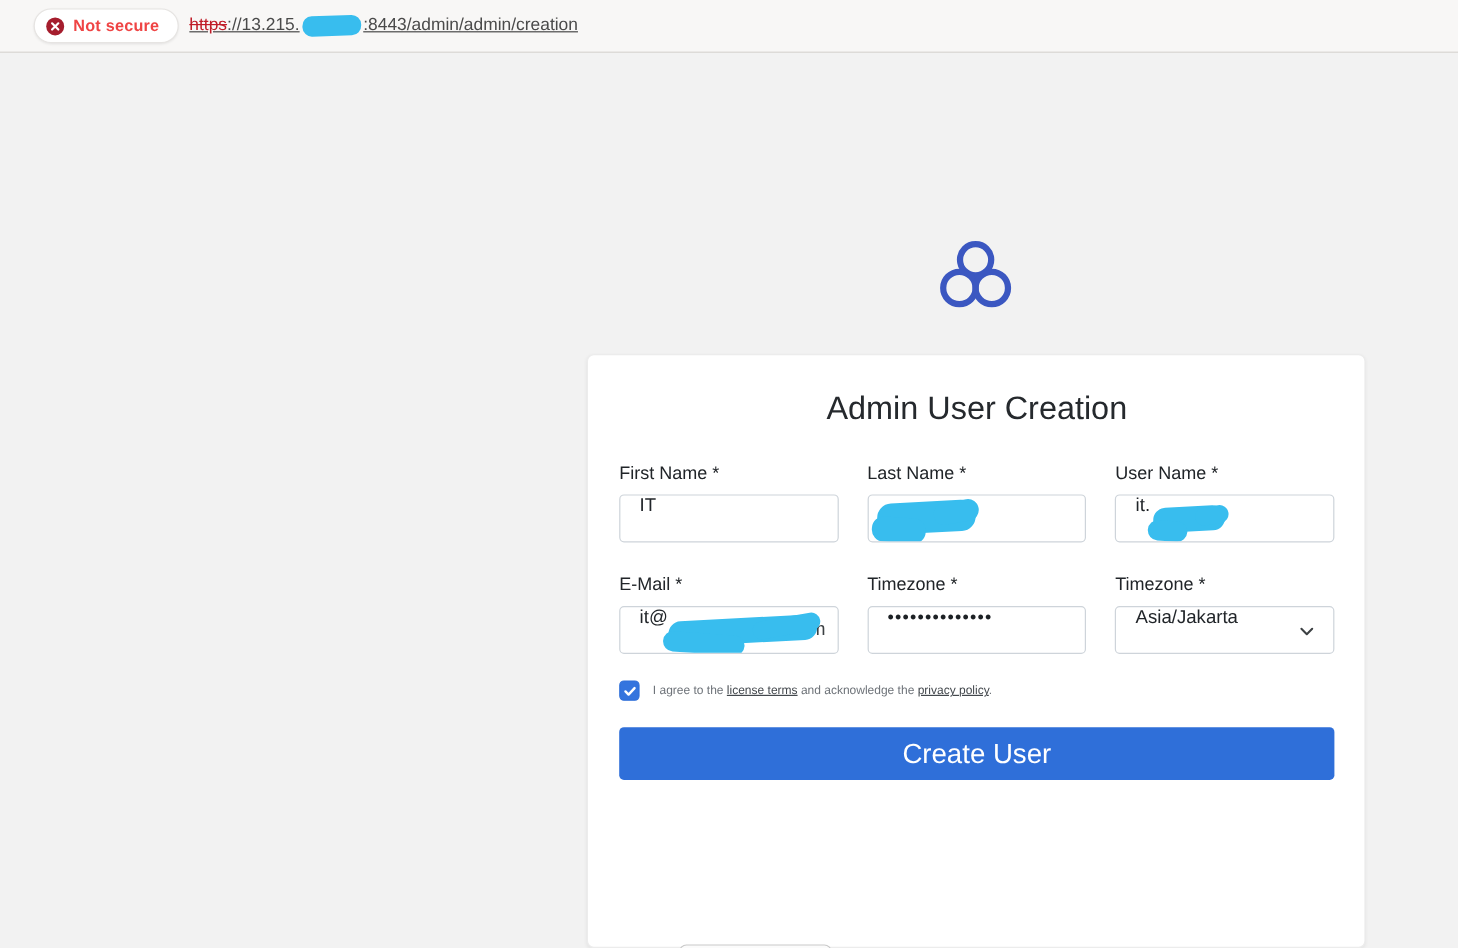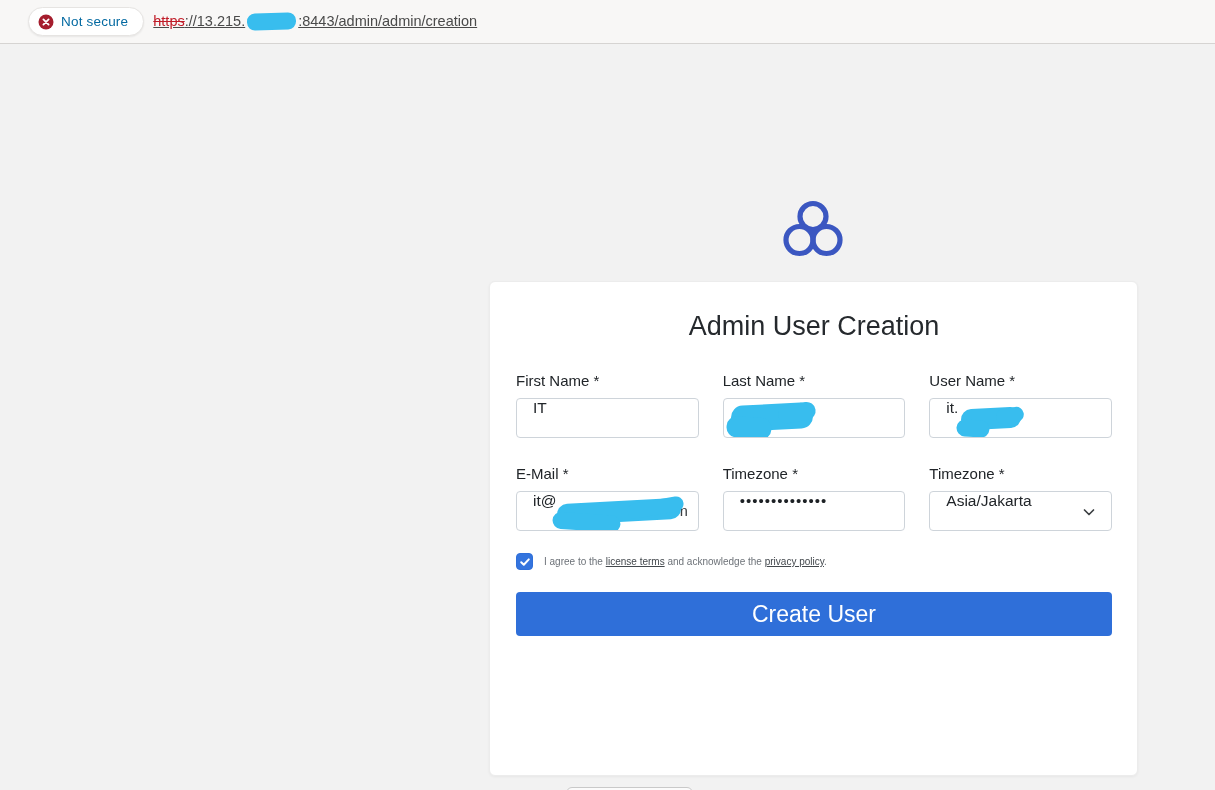--- a/index.html
+++ b/index.html
@@ -29,7 +29,7 @@
     height:29px; padding:0 15px 0 9px;
     flex:0 0 auto;
   }
-  .sec-badge-label { color:#0369a1; font-weight:normal; font-size:13.5px; letter-spacing:0.2px; }
+  .sec-badge-label { color:#ef4444; font-weight:bold; font-size:13.5px; letter-spacing:0.2px; }
   .url-line { margin-left:9px; font-size:14.5px; color:#4a4a4a; display:flex; white-space:pre;text-decoration:underline; }
   .url-scheme { color:#c01c28; text-decoration:line-through; }
 

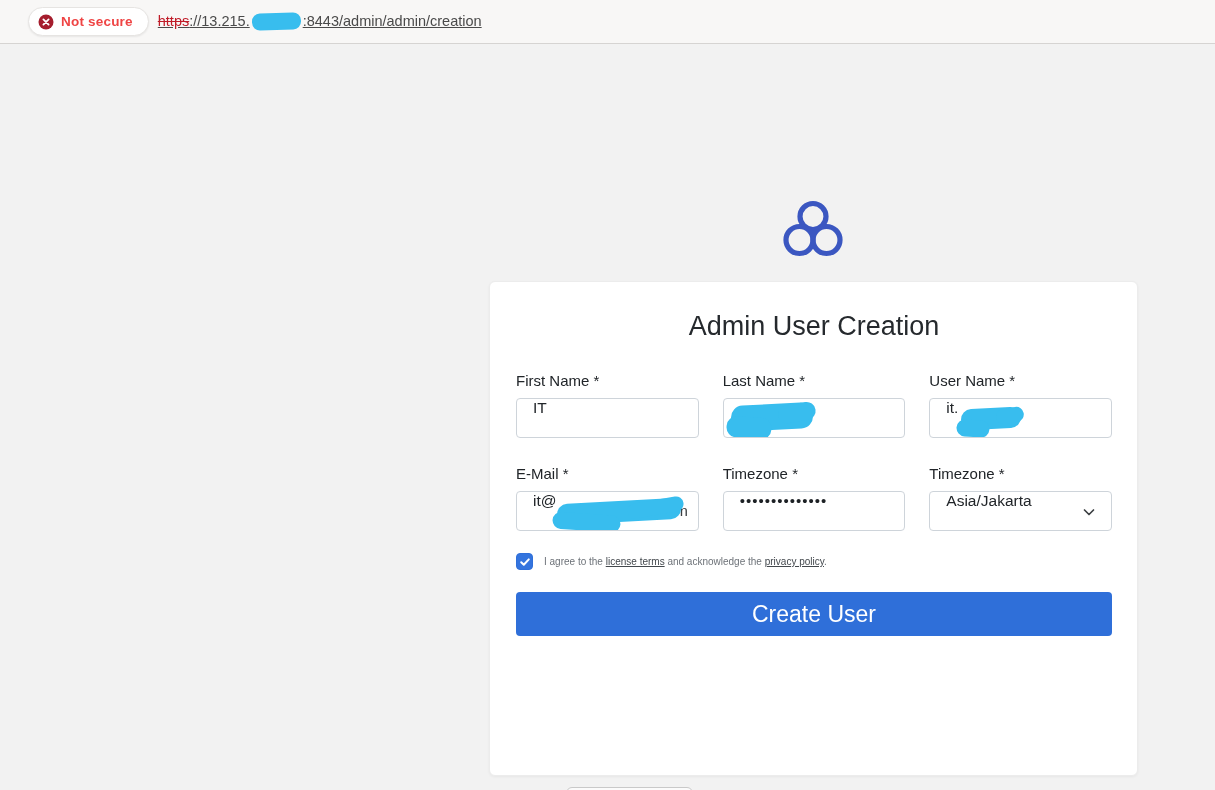--- a/index.html
+++ b/index.html
@@ -60,7 +60,7 @@
   .logo-wrap { position:absolute; left:781px; top:199px; width:64px; height:63px; }
 
   .card {
-    position:absolute; left:489px; top:281px; width:649px; height:495px;
+    position:absolute; left:489px; top:295px; width:649px; height:495px;
     background:#ffffff;
     border:1px solid #ececec;
     border-radius:6px;

